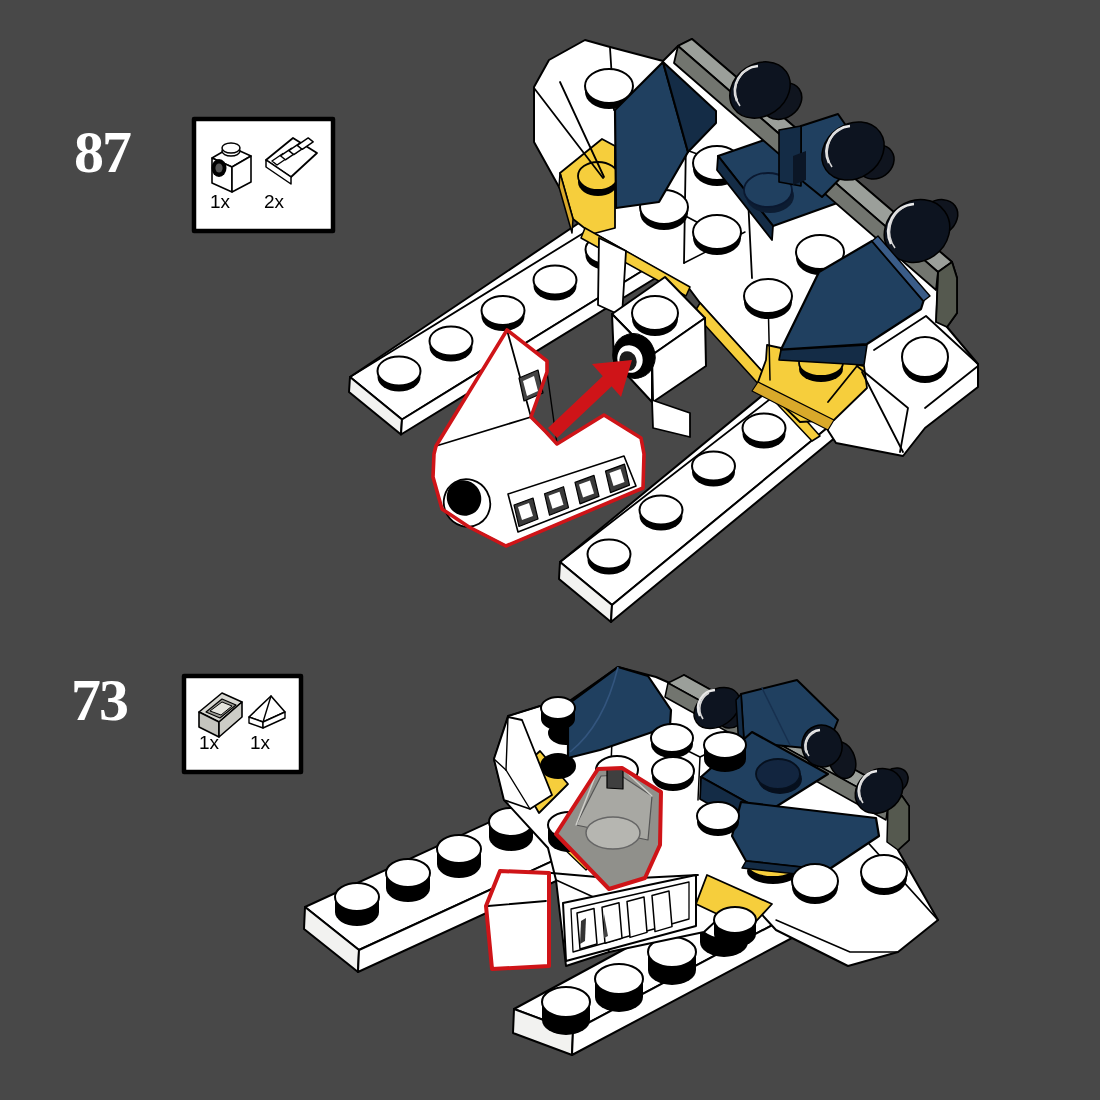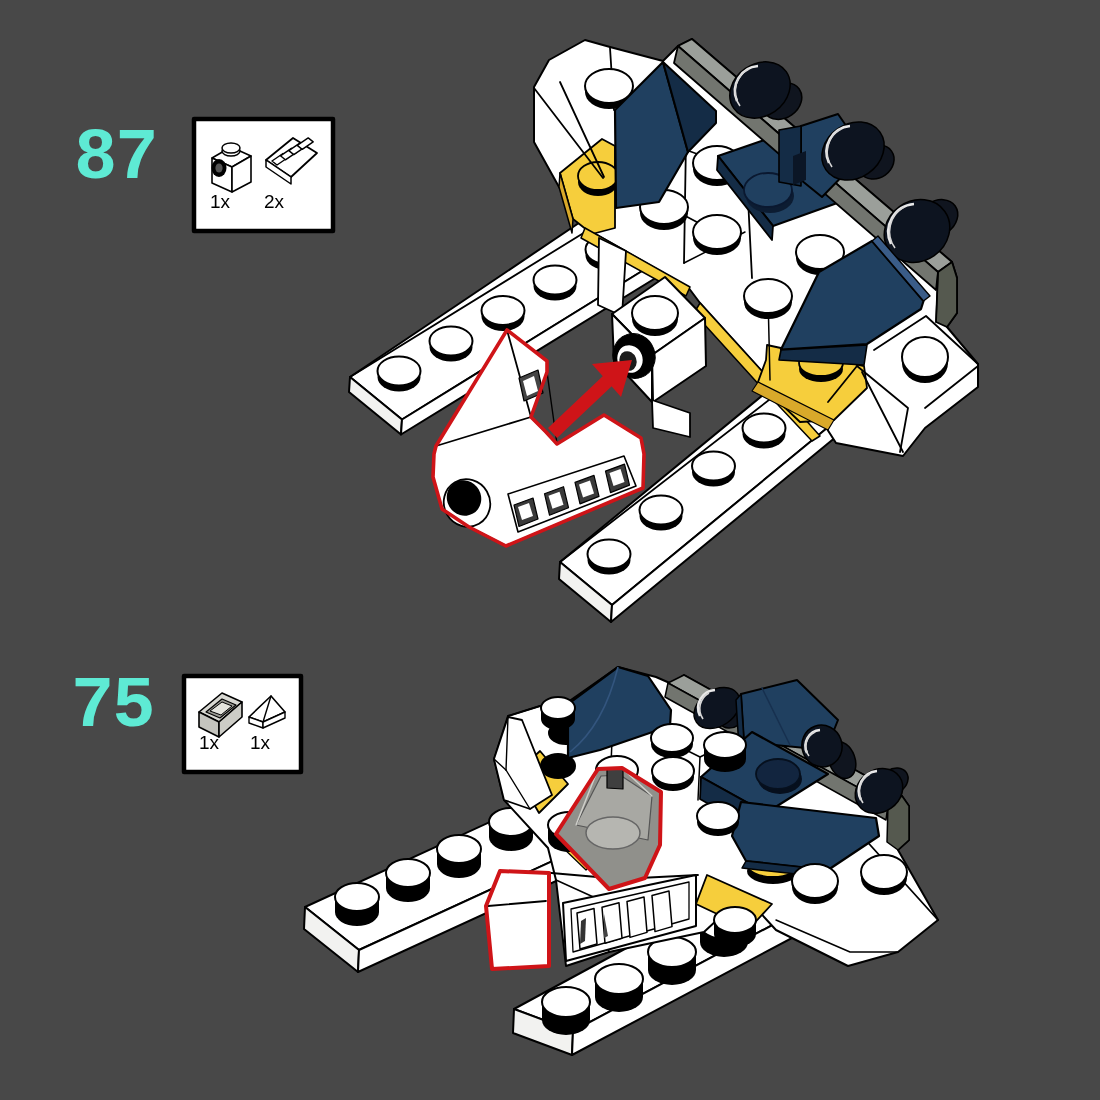--- a/index.html
+++ b/index.html
@@ -1,7 +1,7 @@
 <!DOCTYPE html>
 <html><head><meta charset="utf-8"><style>
 html,body{margin:0;padding:0;background:#484848;width:1100px;height:1100px;overflow:hidden;}
-.num{position:absolute;color:#5eead4;font-family:Liberation Mono, monospace;font-weight:bold;font-size:72px;letter-spacing:-2px;}
+.num{position:absolute;color:#ffffff;font-family:Liberation Serif, serif;font-weight:bold;font-size:60px;letter-spacing:-2px;}
 </style></head><body>
 
 <div style="position:absolute;left:0;top:0;width:1100px;height:1100px;background:#484848;"></div>

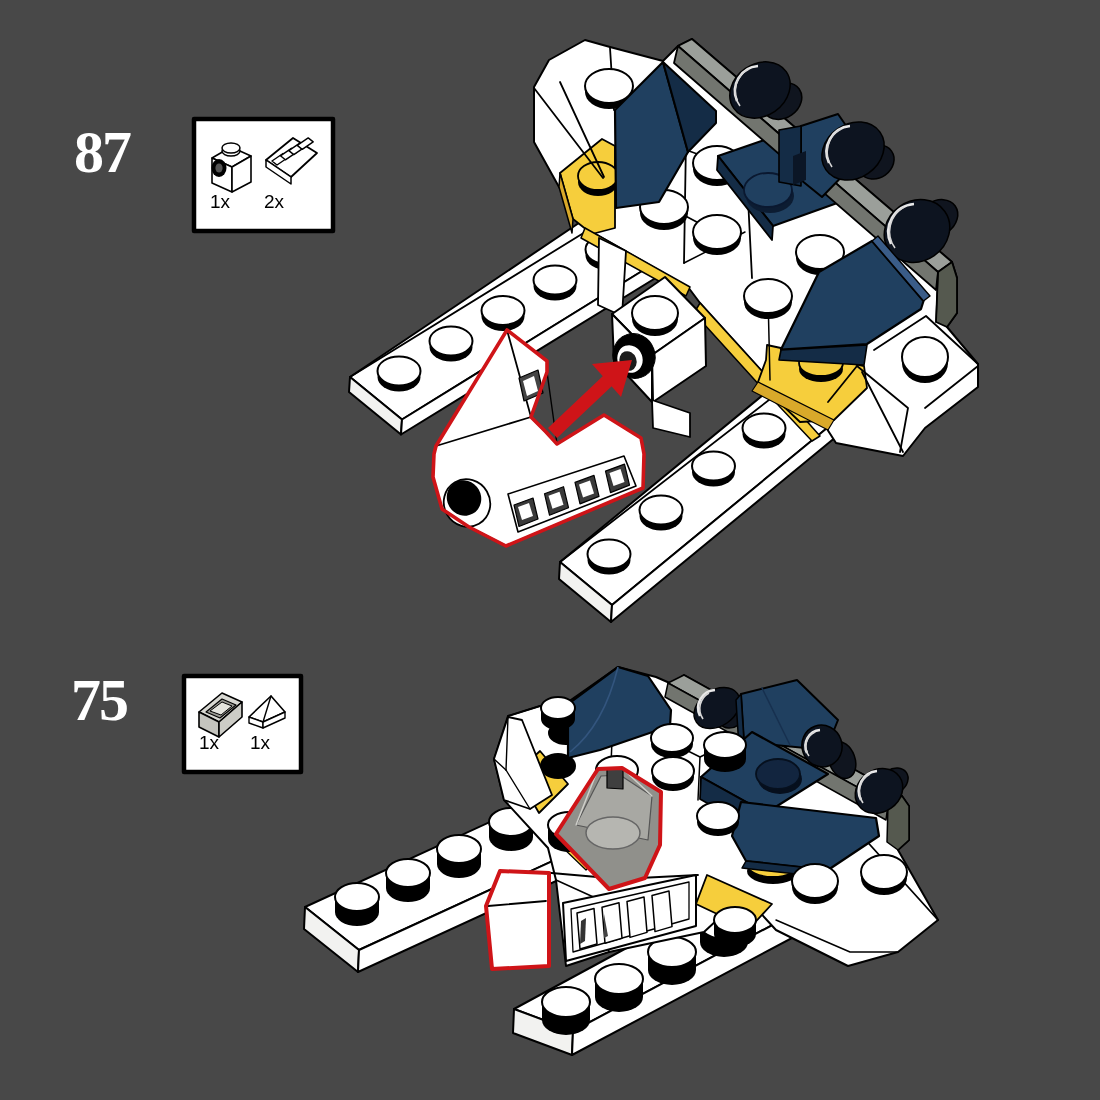--- a/index.html
+++ b/index.html
@@ -8,7 +8,7 @@
 
 <div class="num" style="left:74px;top:118px;">87</div>
 
-<div class="num" style="left:71px;top:666px;">75</div>
+<div class="num" style="left:71px;top:666px;">73</div>
 <svg width="1100" height="1100" viewBox="0 0 1100 1100" style="position:absolute;left:0;top:0;font-family:'Liberation Sans',sans-serif;">
 
 <g>

